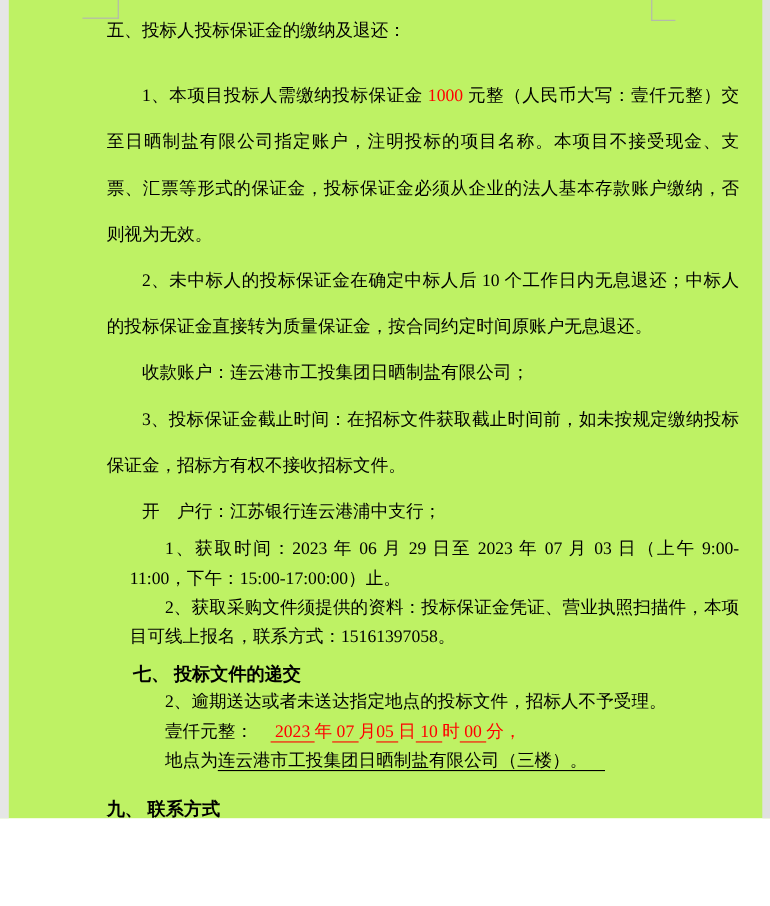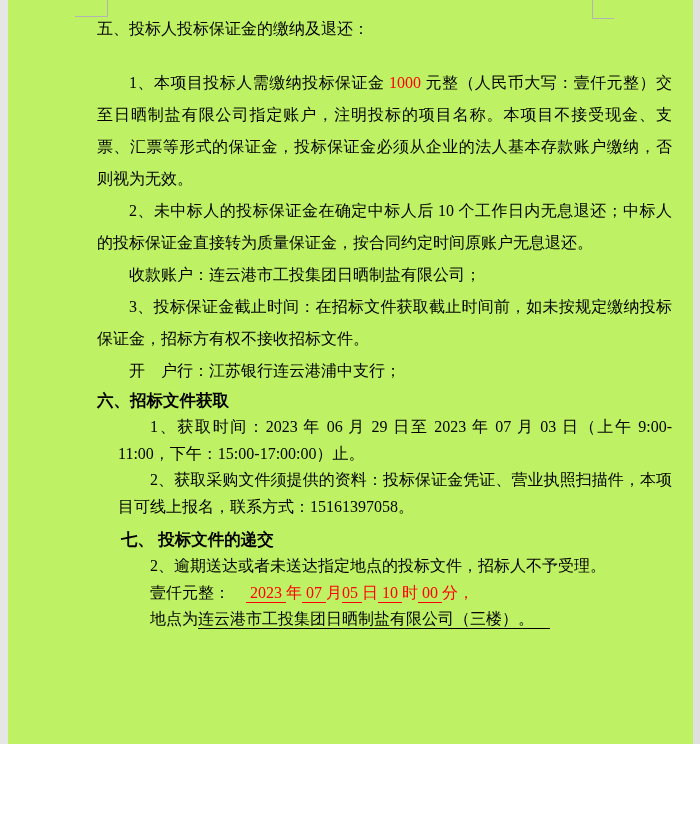--- a/index.html
+++ b/index.html
@@ -17,7 +17,7 @@
   .h.plain { font-weight:400; font-size:16px; line-height:26px; margin-bottom:25px; }
   .mt6  { margin-top:6px;margin-left:24px; }
   .mt16 { margin-top:16px; }
-  p.s5   { line-height:32px; text-indent:2em; }
+  p.s5   { line-height:42px; text-indent:2em; }
   p.s678 { line-height:26.5px; text-indent:2em;margin-left:21px; }
   .rd { color:#ff0000; }
   .u  { text-decoration:underline; text-decoration-thickness:1px; text-underline-offset:4px; }

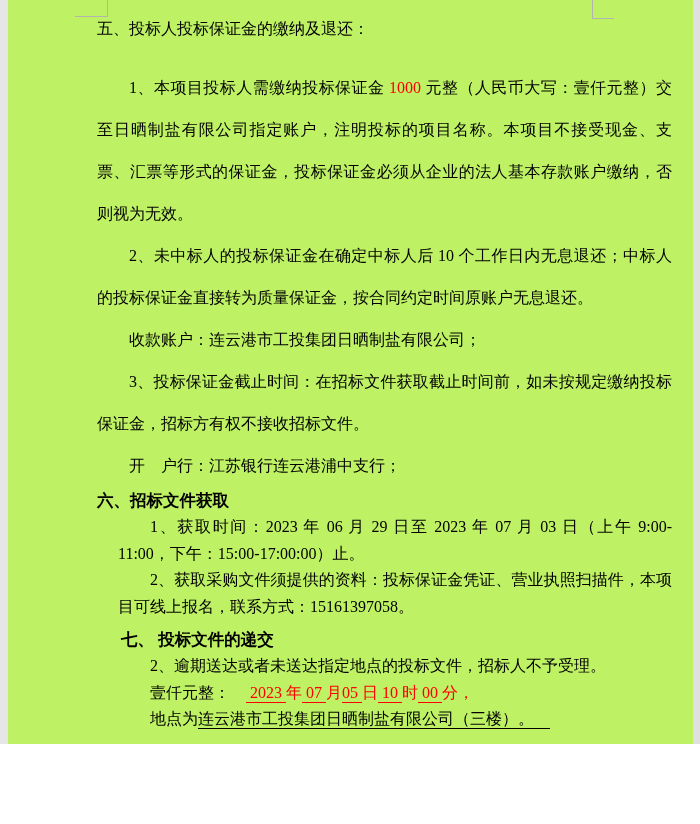--- a/index.html
+++ b/index.html
@@ -46,7 +46,6 @@
     <p class="s5">开　户行：江苏银行连云港浦中支行；</p>
 
 
-    <div class="h">六、招标文件获取</div>
 
     <p class="s678">1、获取时间：2023 年 06 月 29 日至 2023 年 07 月 03 日（上午 9:00-11:00，下午：15:00-17:00:00）止。</p>
 

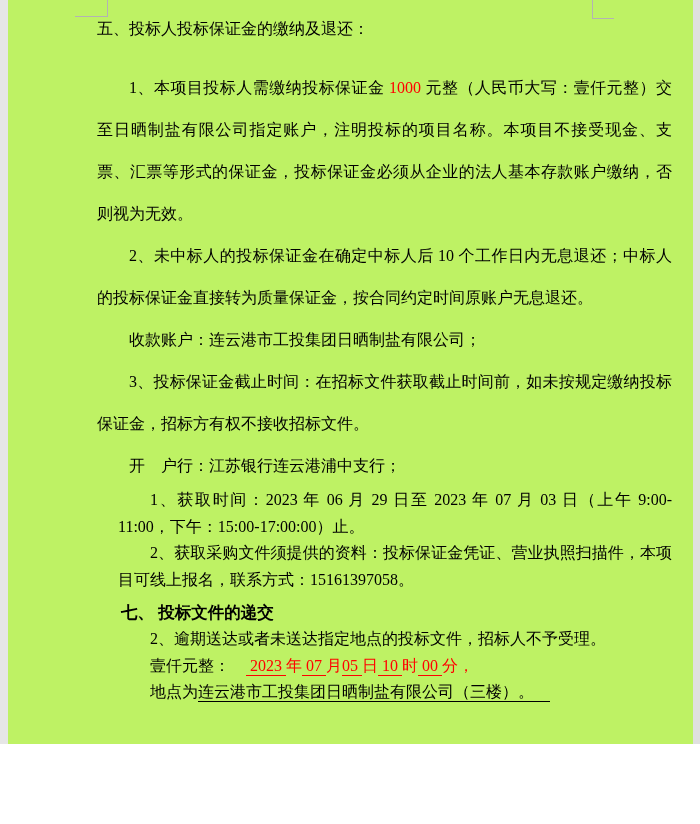--- a/index.html
+++ b/index.html
@@ -61,6 +61,7 @@
 
     <p class="s678"><span>地点为</span><span class="u">连云港市工投集团日晒制盐有限公司（三楼）。　</span></p>
 
+    <div class="h mt16">九、 联系方式</div>
 
   </div>
 </div>

